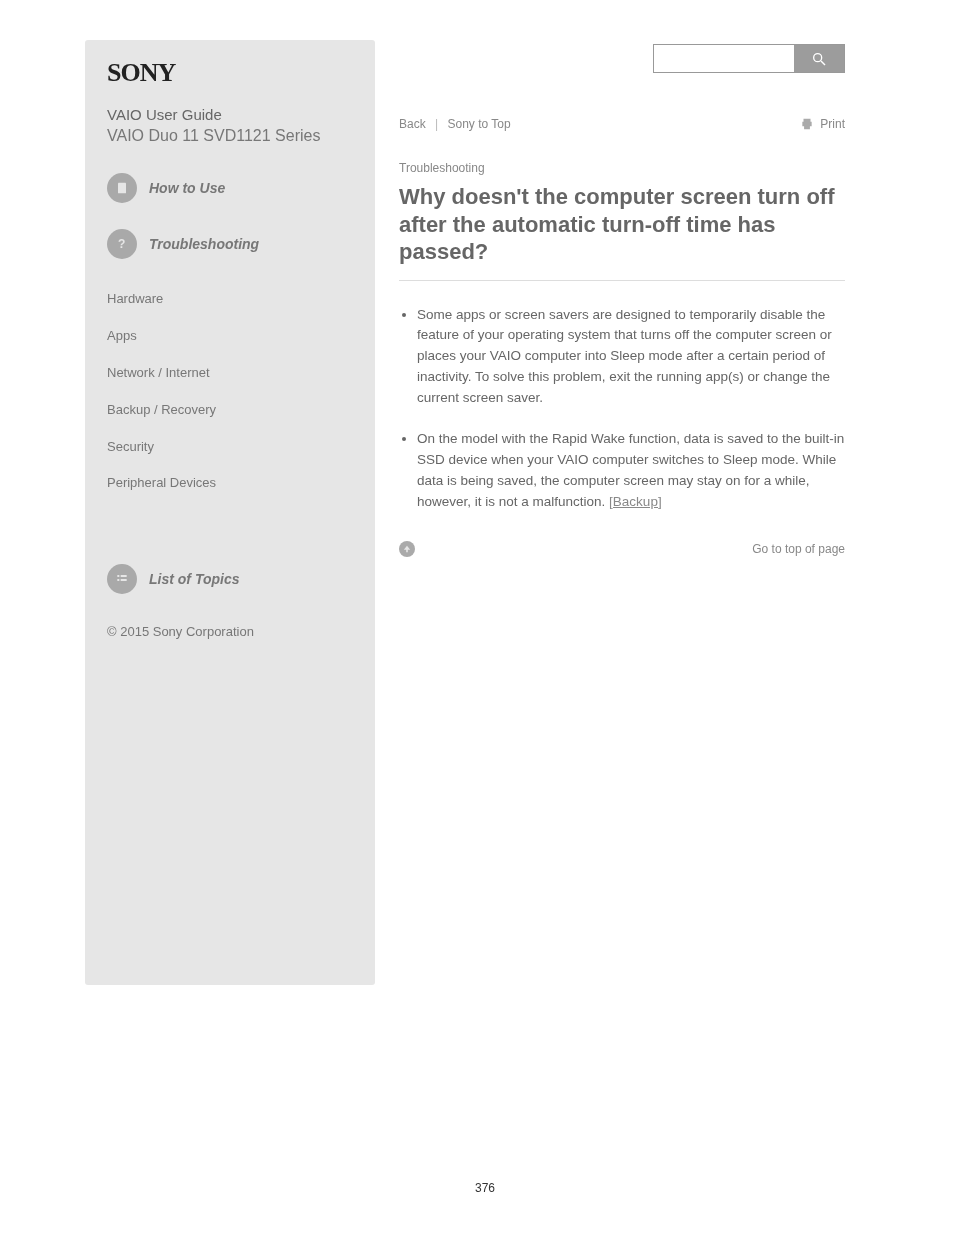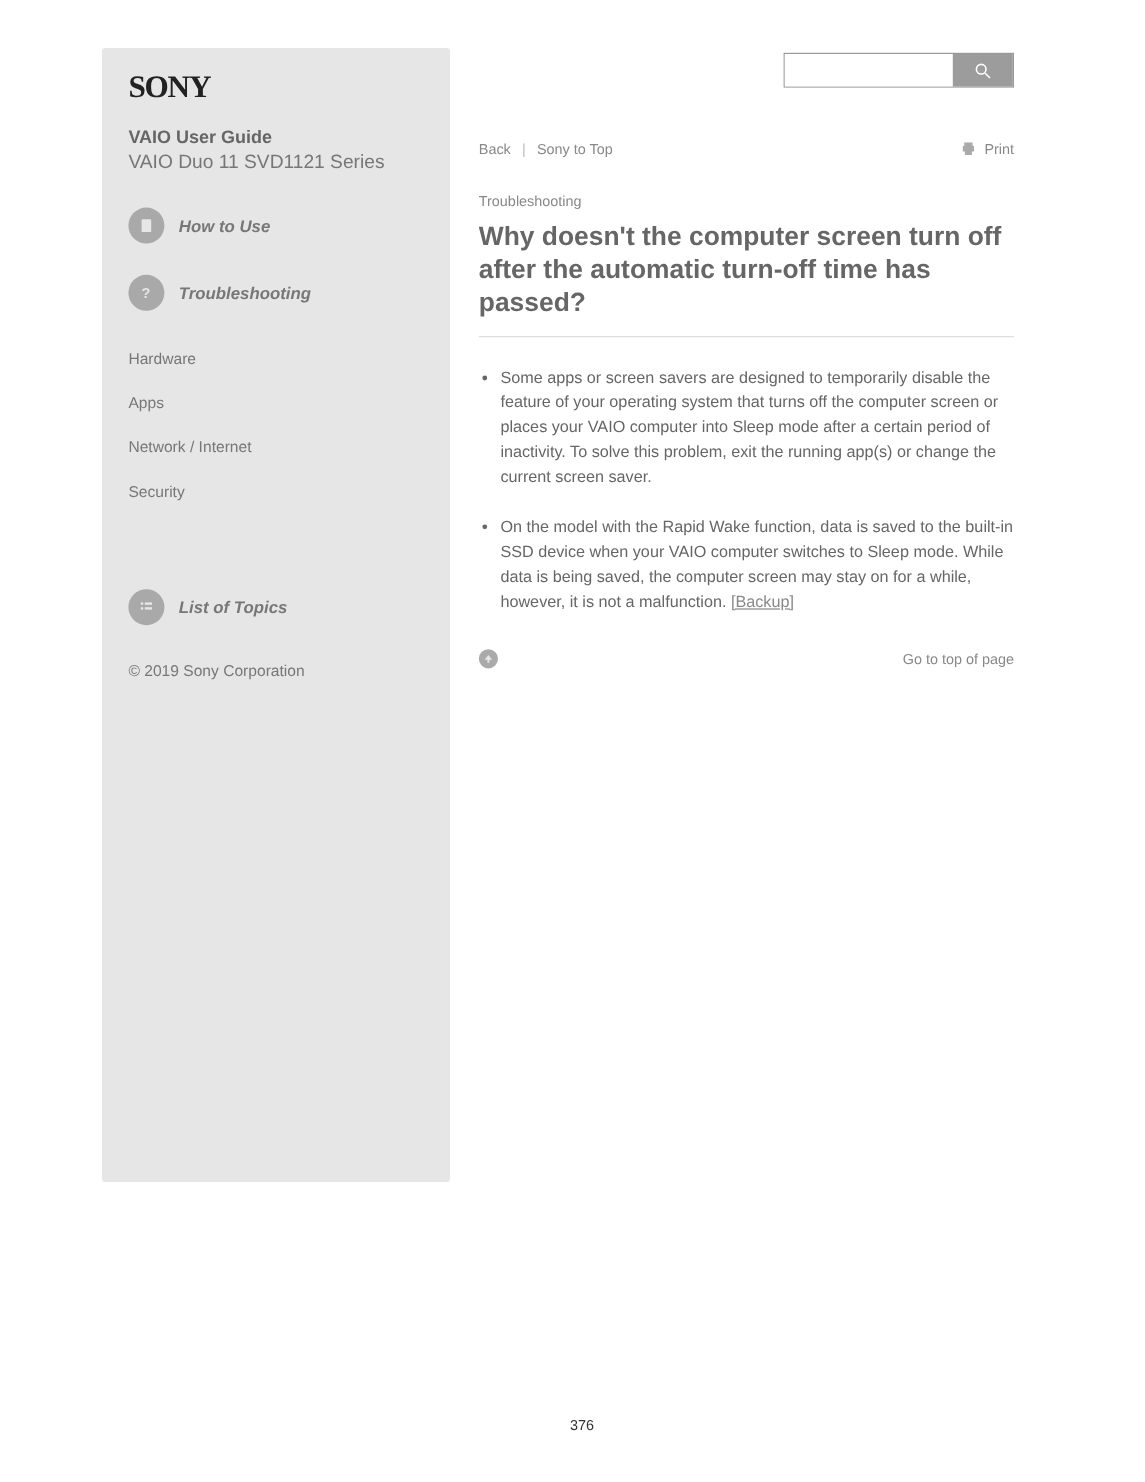--- a/index.html
+++ b/index.html
@@ -8,7 +8,7 @@
   .container { display: flex; padding: 40px 40px 0 16px; }
   .sidebar { width: 290px; background: #e6e6e6; padding: 18px 22px 40px 22px; min-height: 945px; border-radius: 3px; }
   .logo { font-family: "Times New Roman", serif; font-size: 26px; font-weight: bold; letter-spacing: -1px; color: #222; margin-bottom: 6px; }
-  .prod-title { font-size: 15px; font-weight: bold; color: #666; margin-top: 18px; }
+  .prod-title { font-size: 15px; font-weight: normal; color: #666; margin-top: 18px; }
   .prod-name { font-size: 16px; color: #777; margin-top: 4px; margin-bottom: 28px; }
   .nav-item { display: flex; align-items: center; gap: 12px; margin-bottom: 26px; cursor: pointer; }
   .nav-icon { width: 30px; height: 30px; border-radius: 50%; background: #a9a9a9; display: flex; align-items: center; justify-content: center; flex-shrink: 0; }

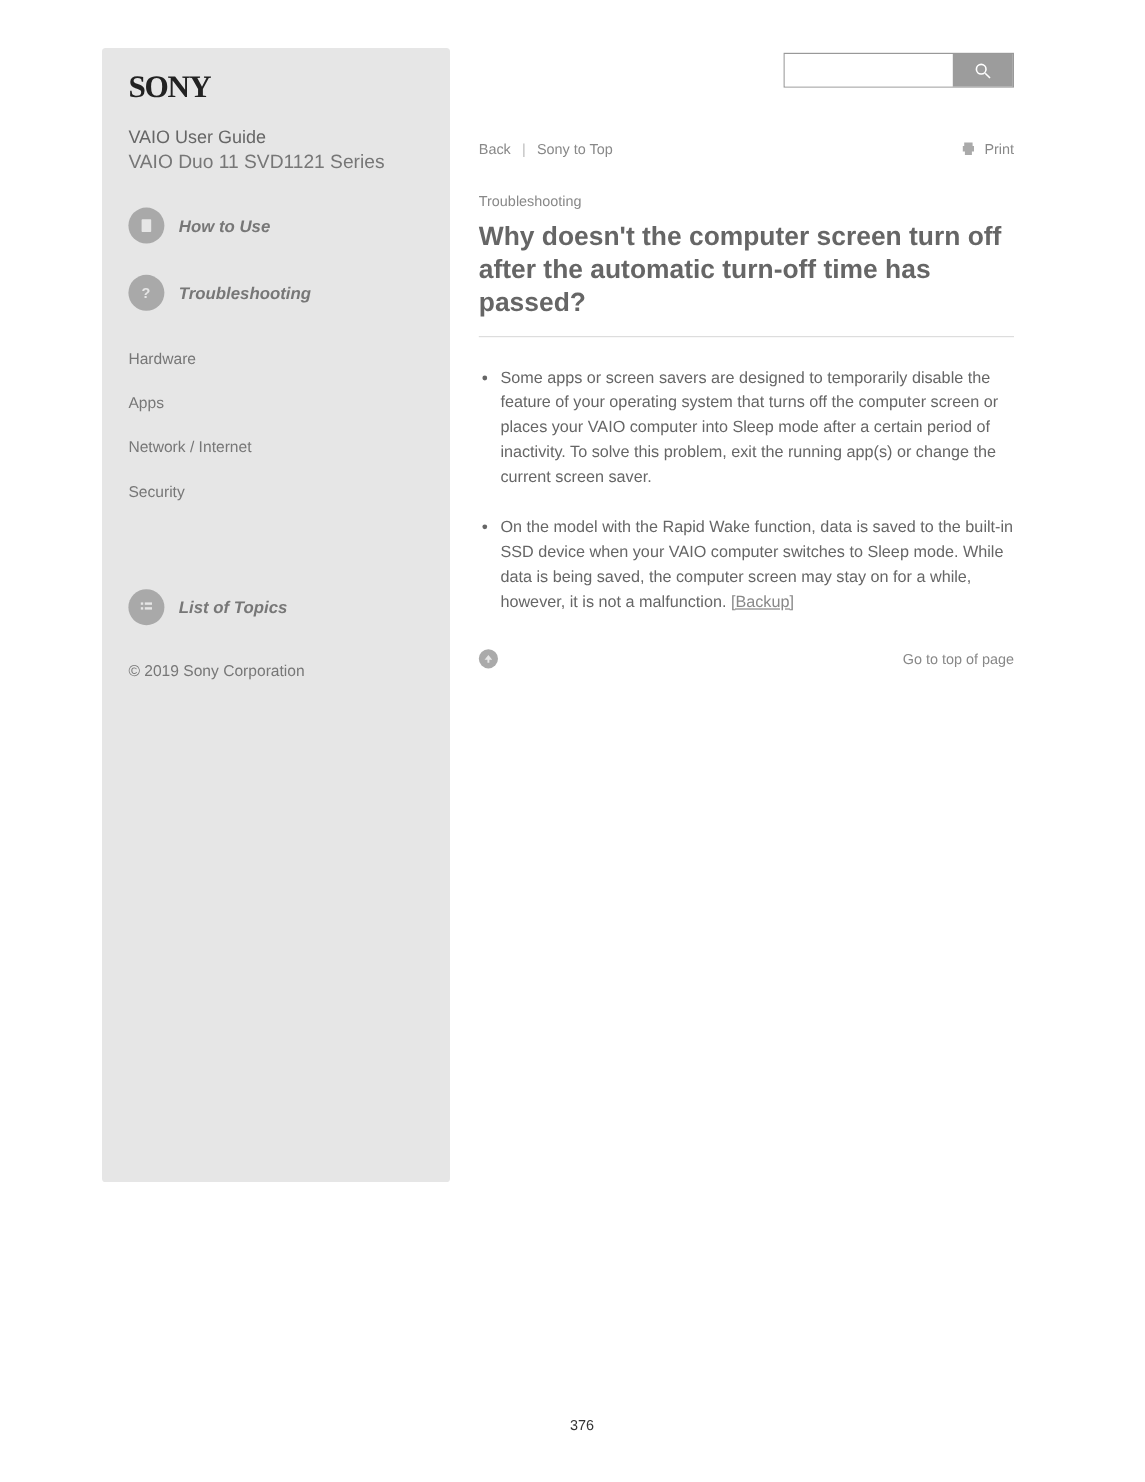--- a/index.html
+++ b/index.html
@@ -71,6 +71,7 @@
         <div class="group-item">Hardware</div>
         <div class="group-item">Apps</div>
         <div class="group-item">Network / Internet</div>
+        <div class="group-item">Backup / Recovery</div>
         <div class="group-item">Security</div>
       </div>
 

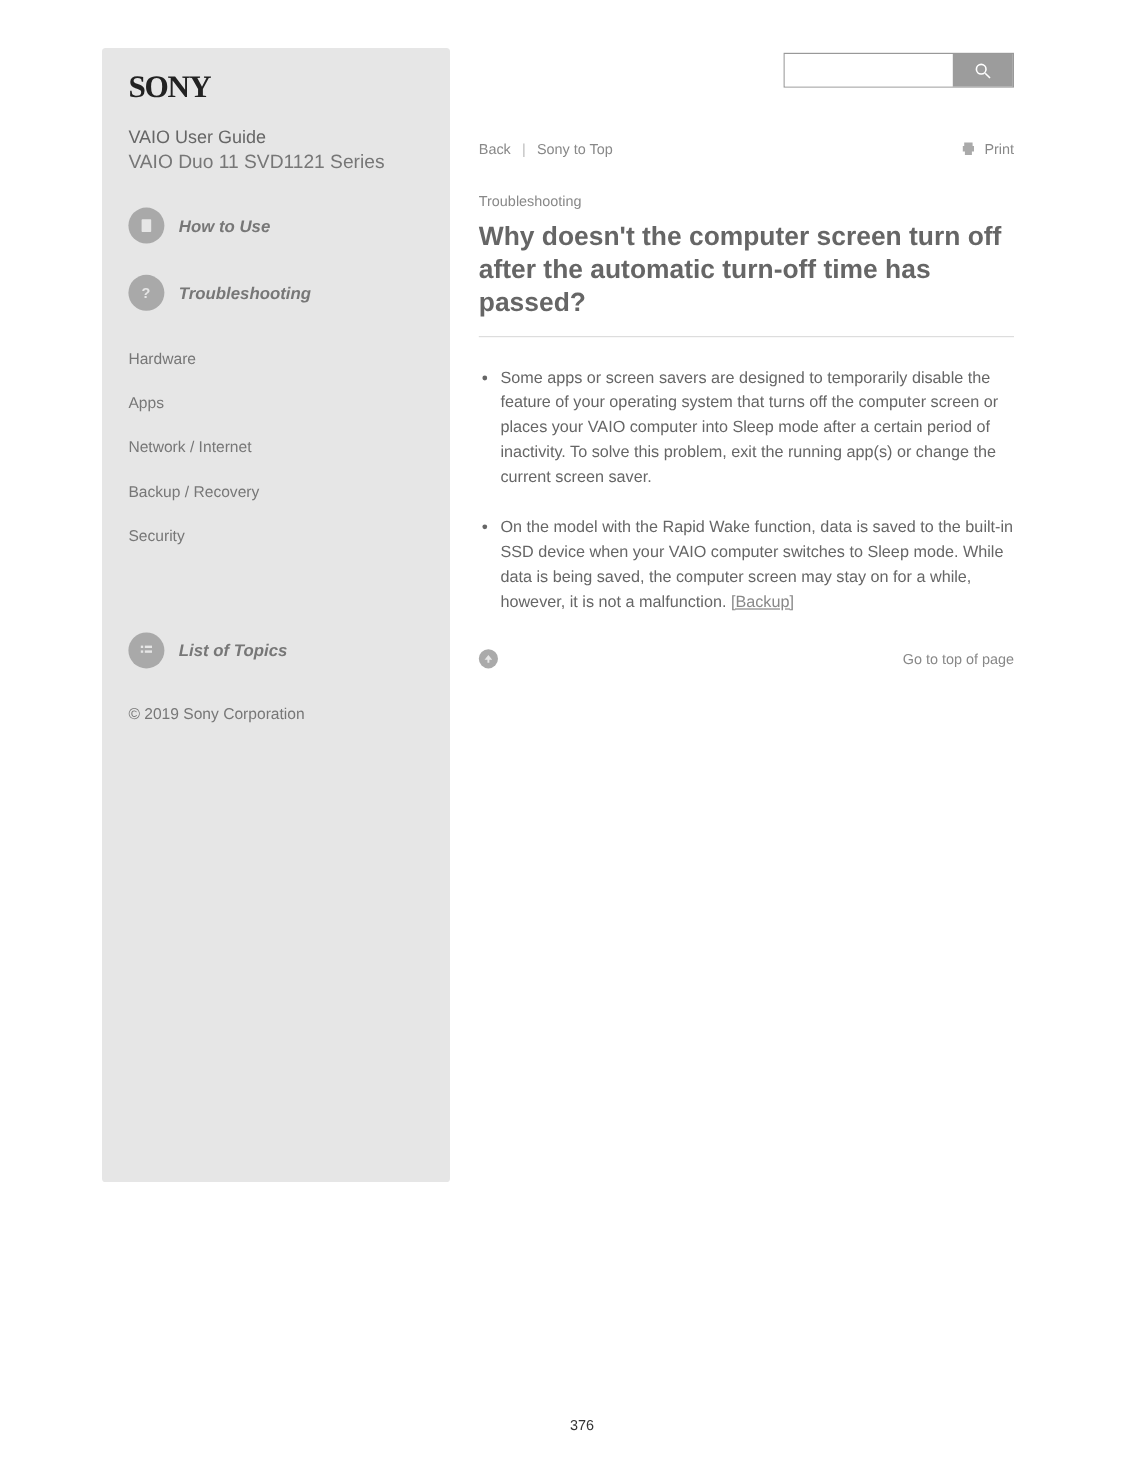--- a/index.html
+++ b/index.html
@@ -73,6 +73,7 @@
         <div class="group-item">Network / Internet</div>
         <div class="group-item">Backup / Recovery</div>
         <div class="group-item">Security</div>
+        <div class="group-item">Peripheral Devices</div>
       </div>
 
       <div class="bottom-group">

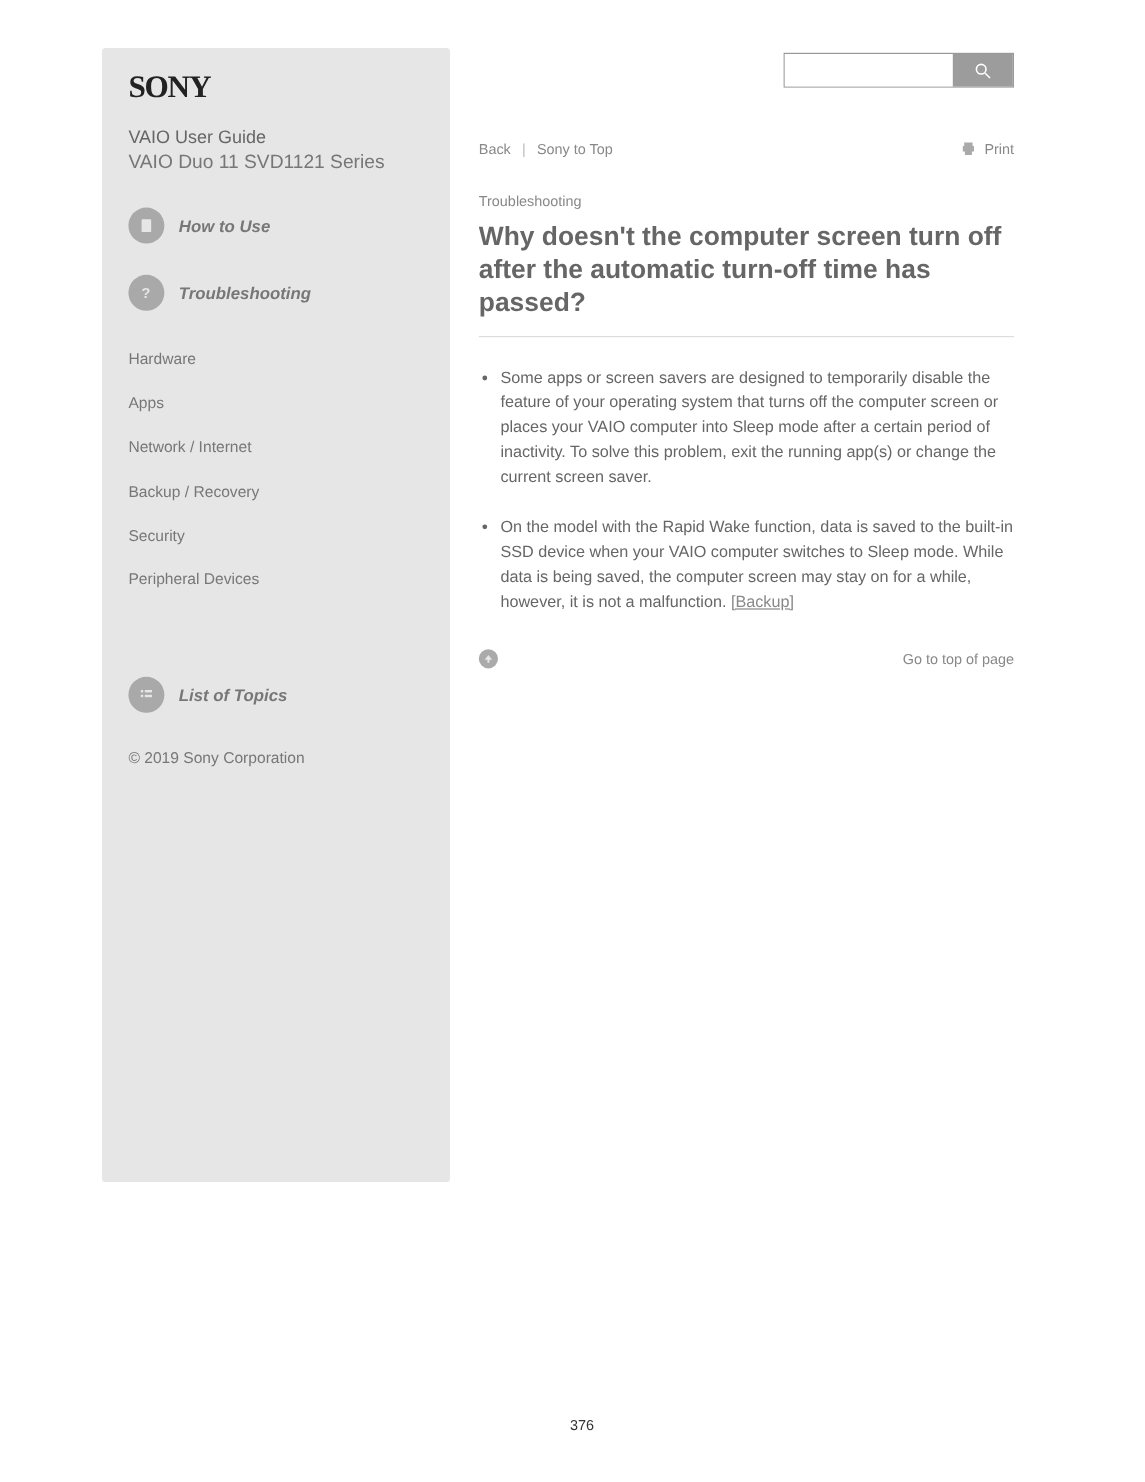--- a/index.html
+++ b/index.html
@@ -88,7 +88,7 @@
           </span>
           <span class="nav-label">List of Topics</span>
         </div>
-        <div class="group-item" style="margin-top:14px;">© 2019 Sony Corporation</div>
+        <div class="group-item" style="margin-top:14px;">© 2015 Sony Corporation</div>
       </div>
     </aside>
 

